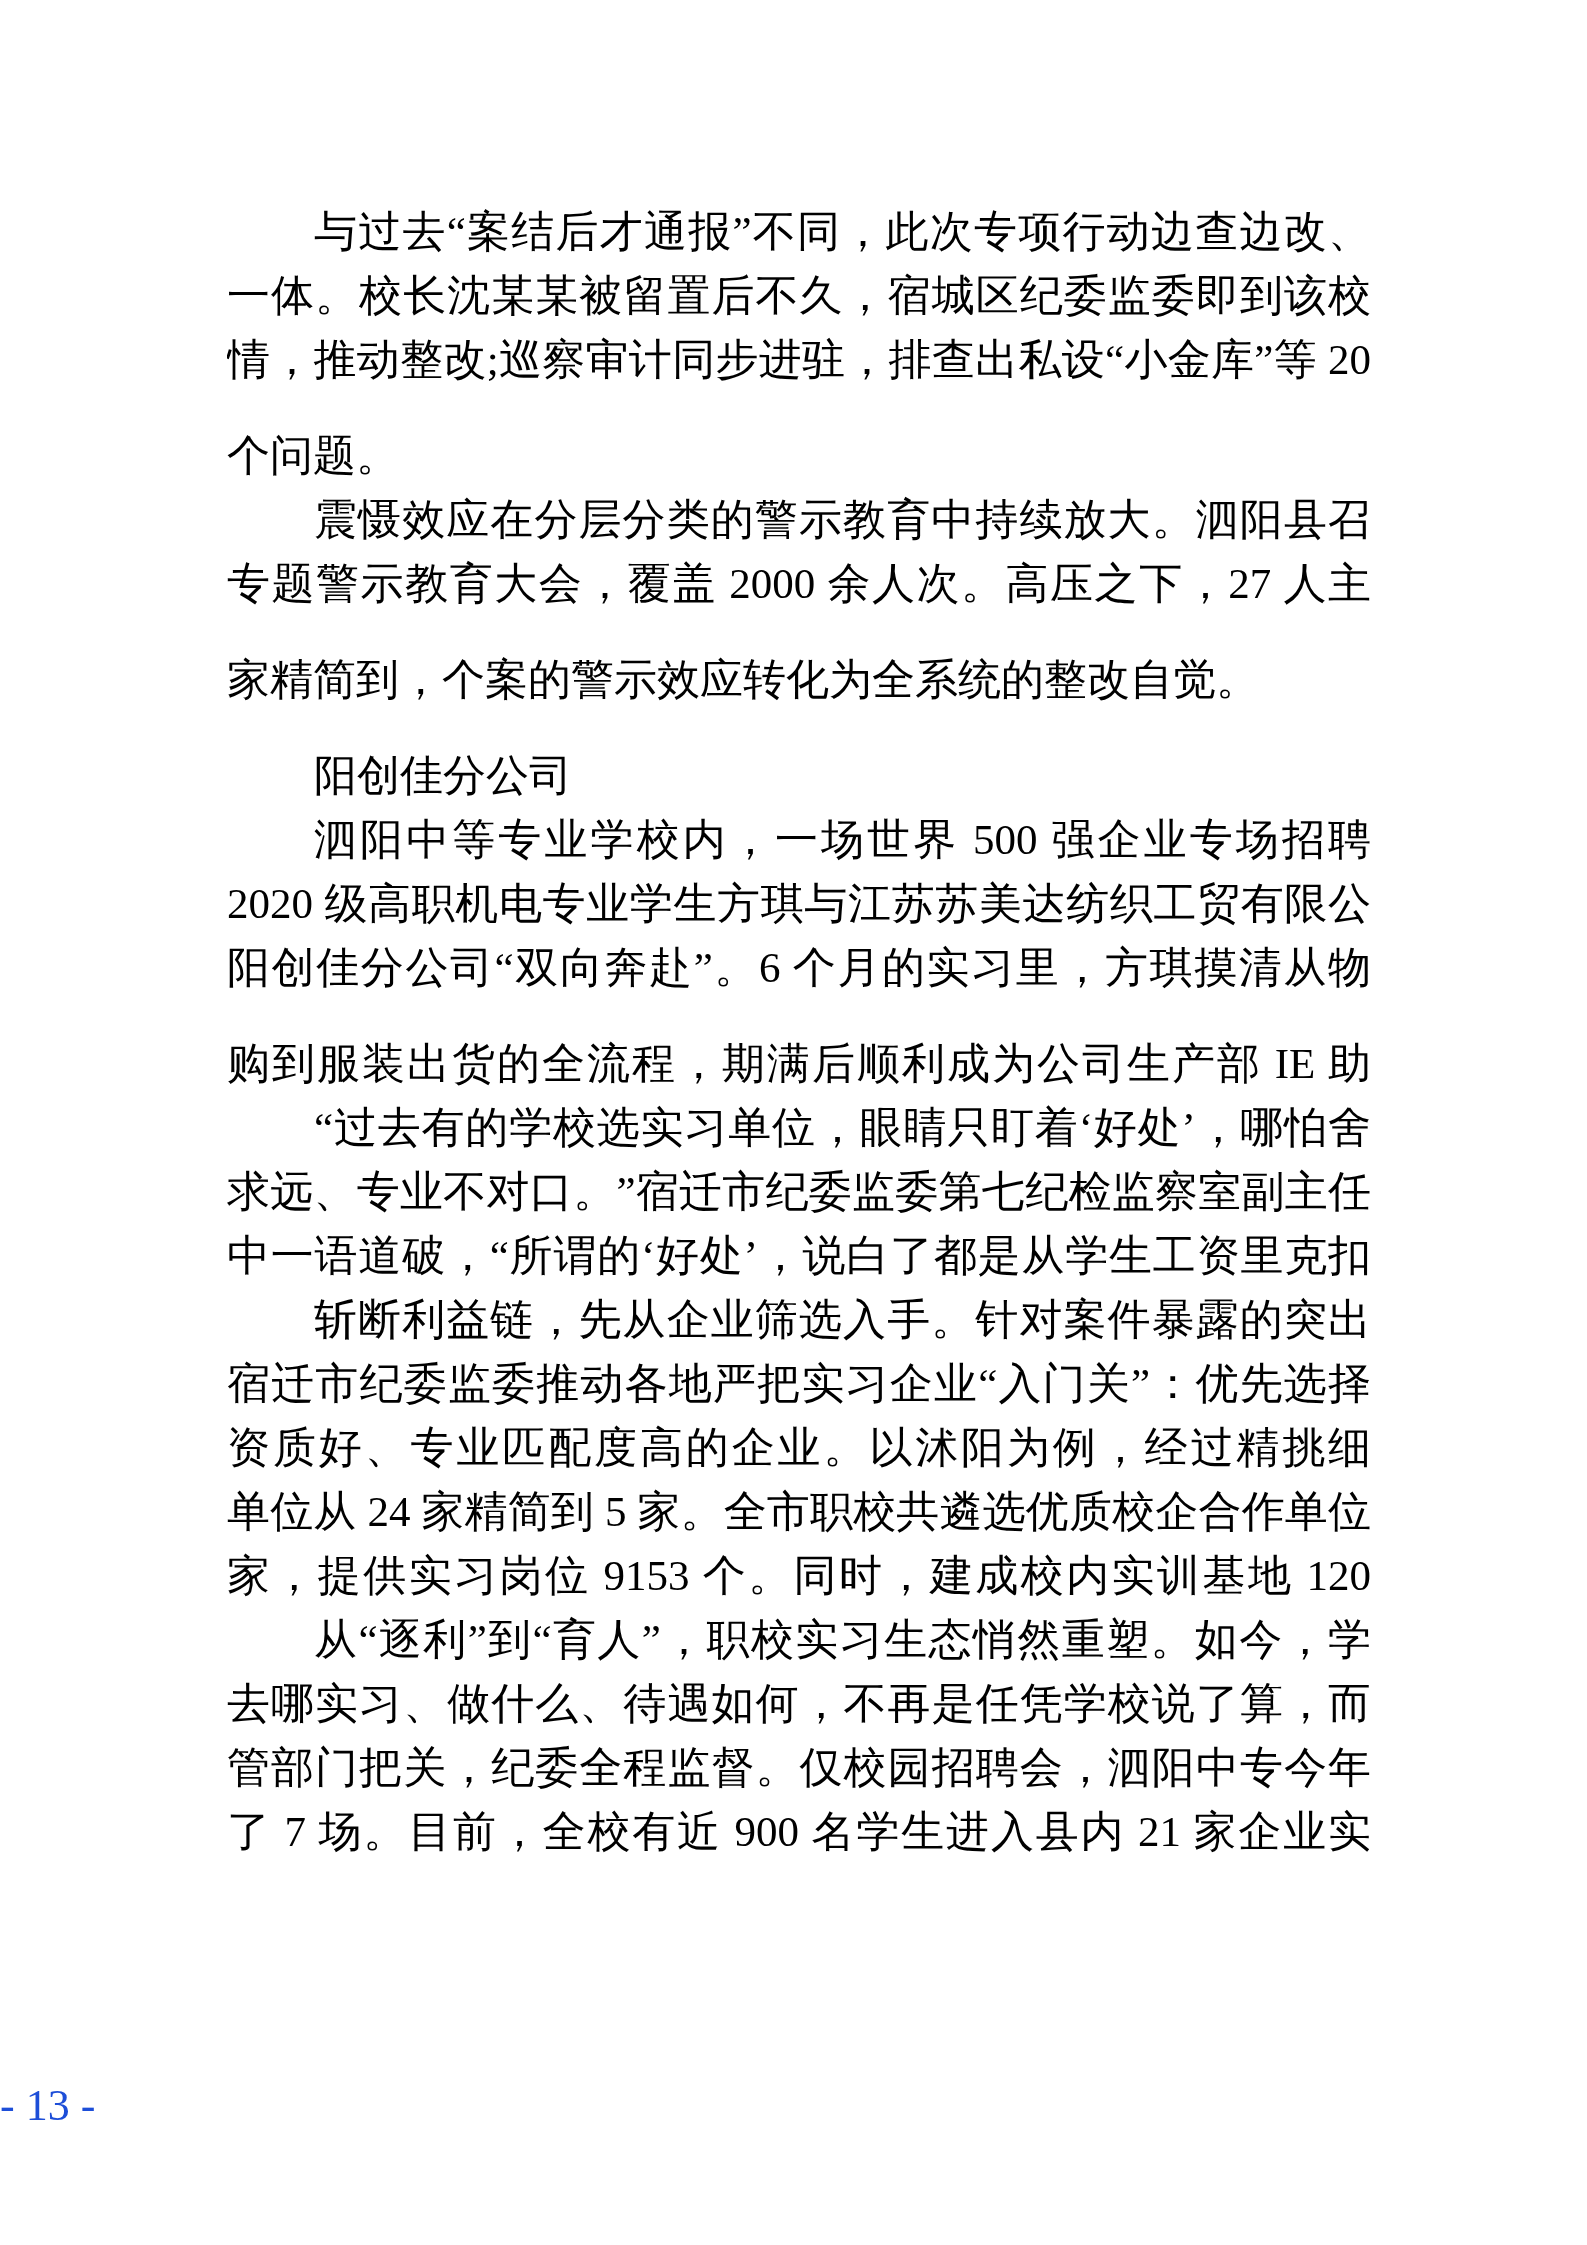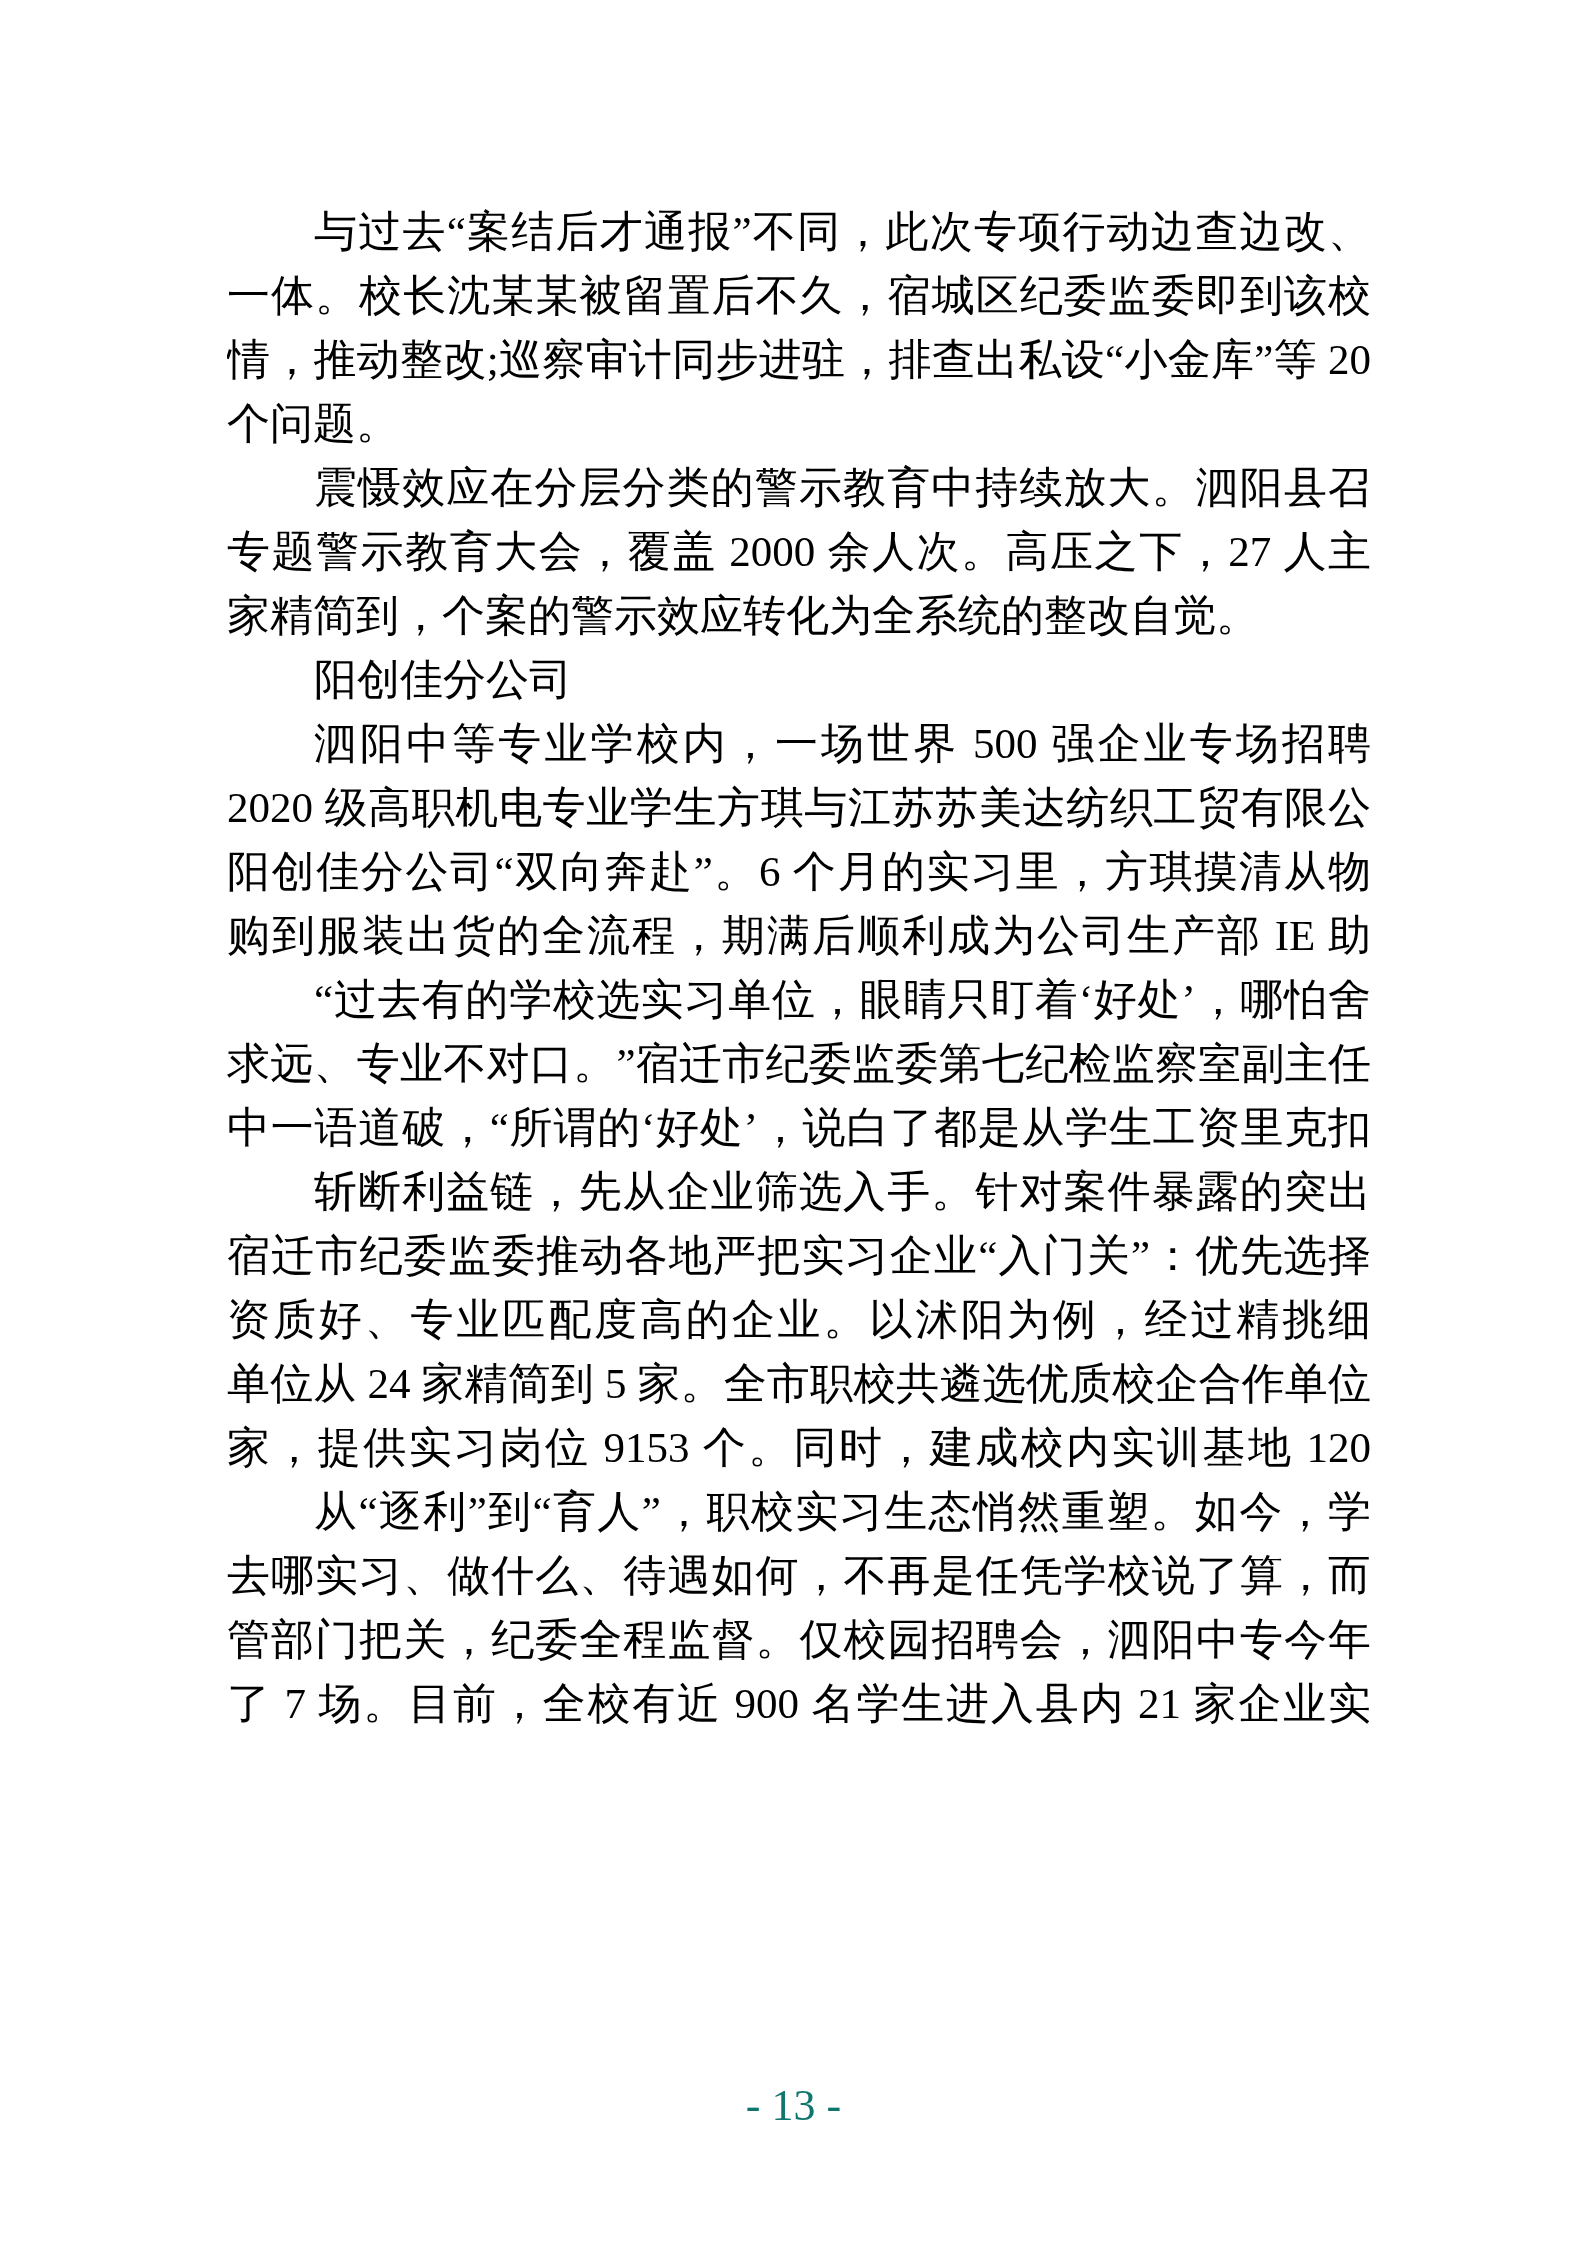--- a/index.html
+++ b/index.html
@@ -37,7 +37,7 @@
     font-weight: normal;
   }
   .line.first { text-indent: 87px; }
-  .line.lastline { text-align-last: left; }
+  .line.lastline { text-align-last: left; margin-top: 32px; }
   .footer {
     position: absolute;
     left: 0;

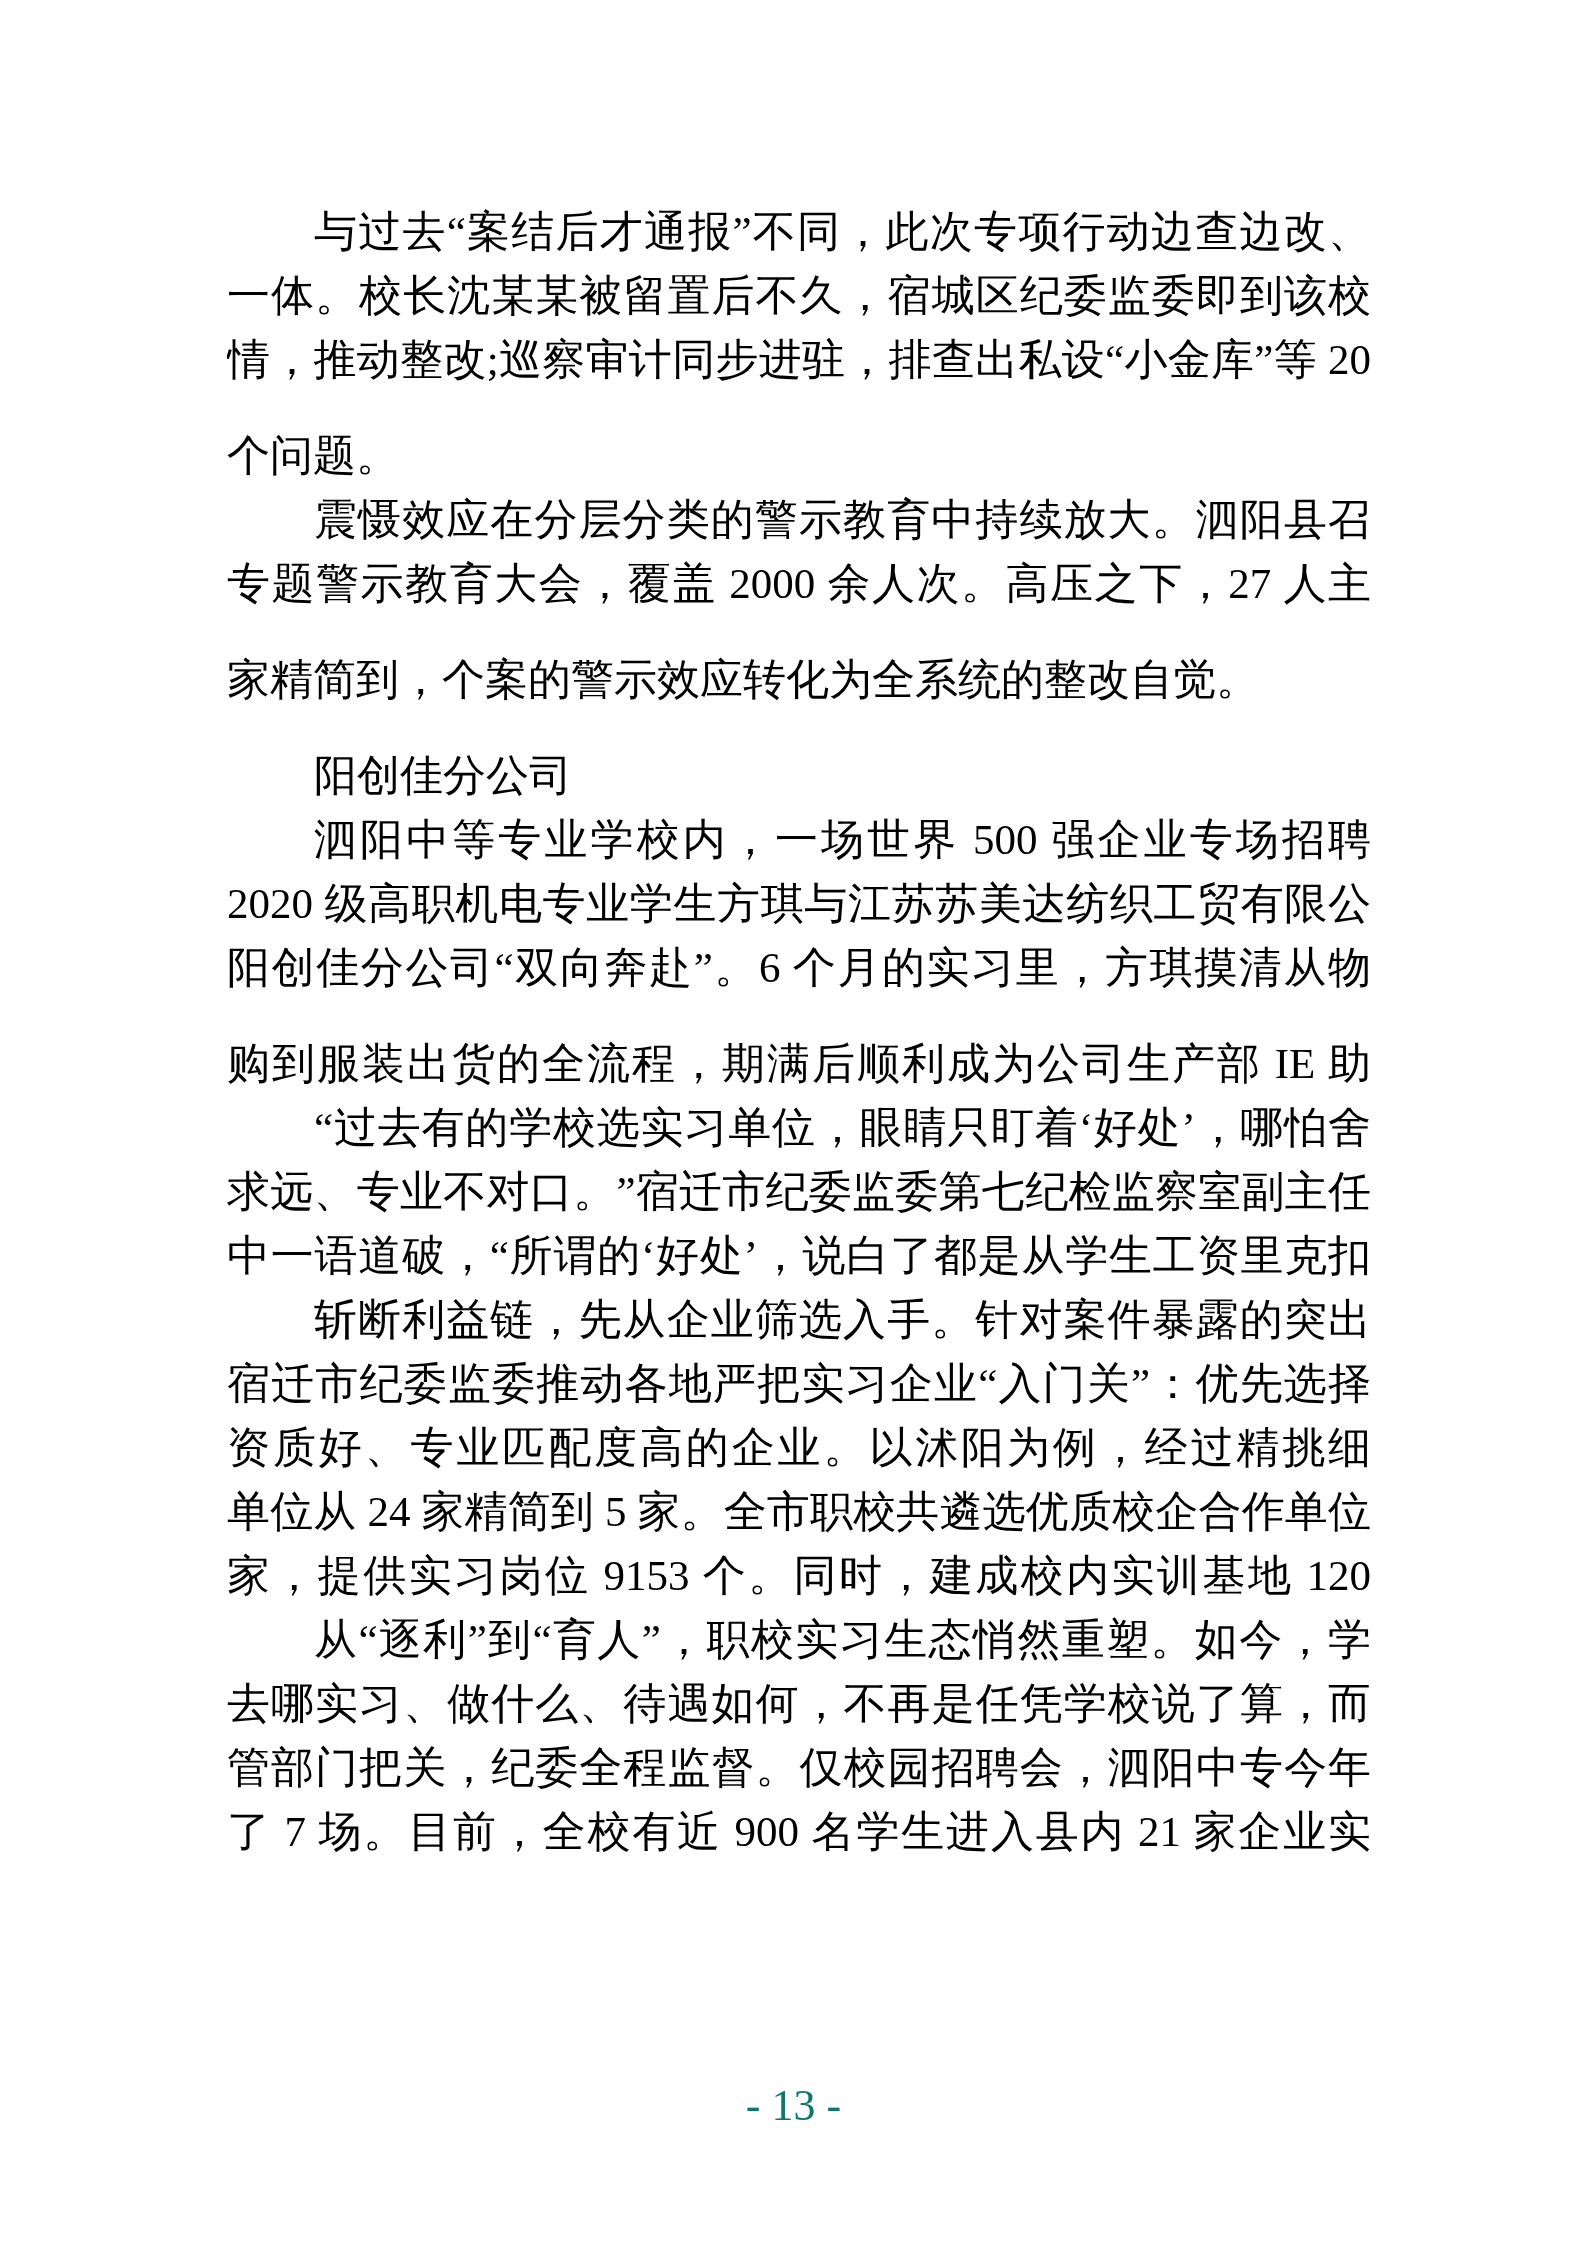--- a/index.html
+++ b/index.html
@@ -43,10 +43,10 @@
     left: 0;
     top: 2078px;
     width: 1587px;
-    text-align: center;
+    text-align: left;
     font-size: 44px;
     line-height: 56px;
-    color: #0f766e;
+    color: #1d4ed8;
   }
 </style>
 </head>

